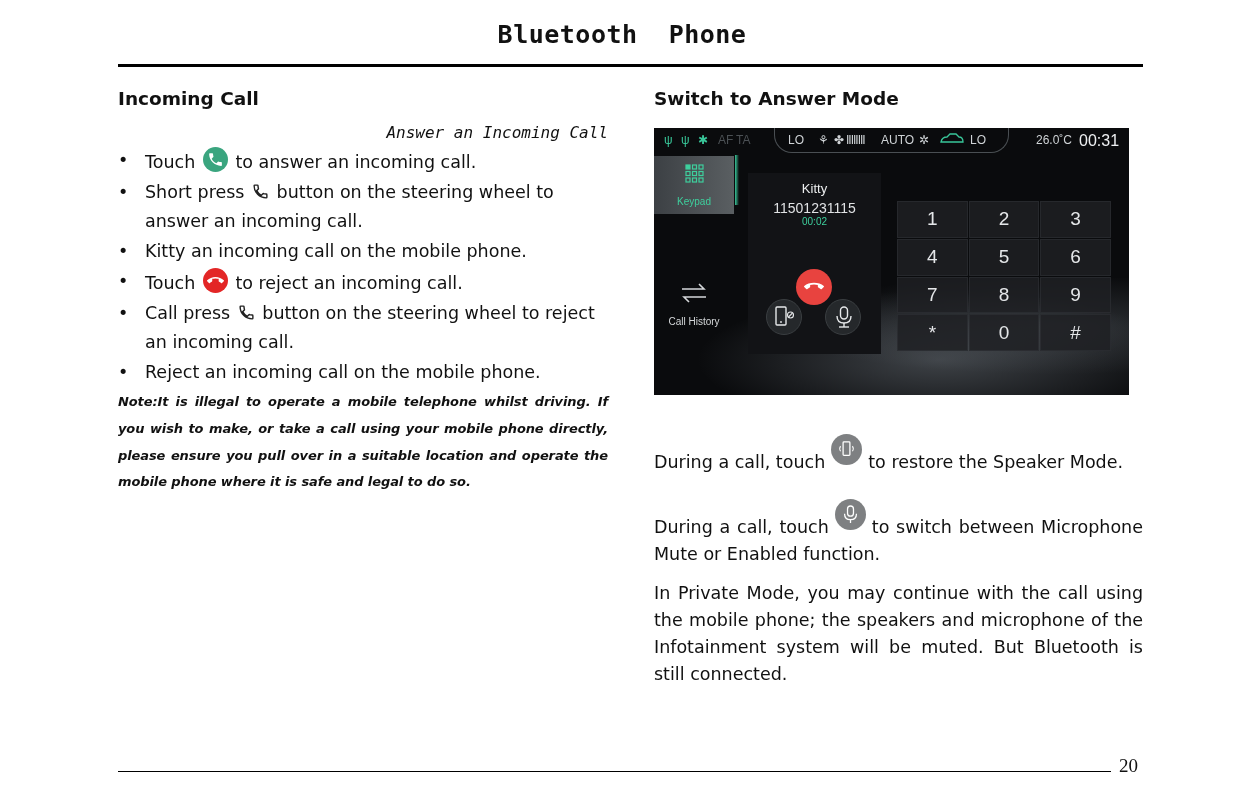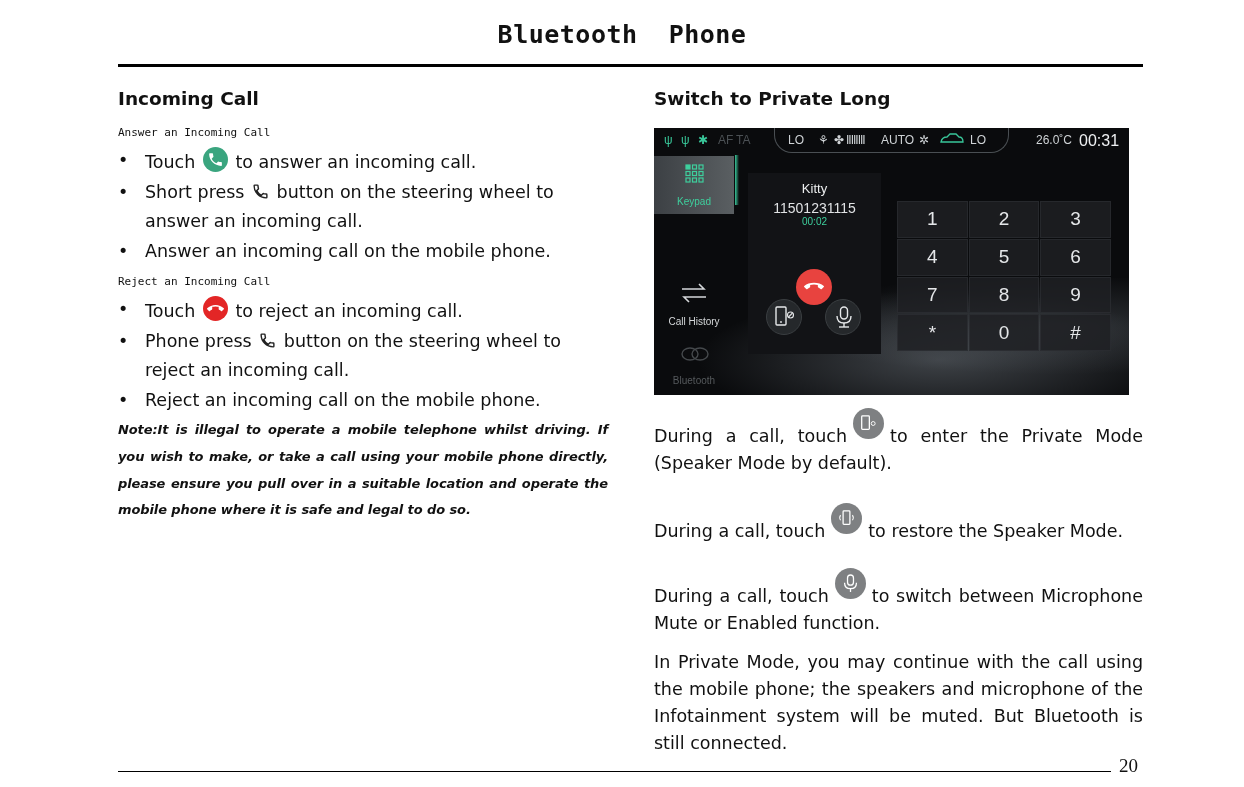--- a/index.html
+++ b/index.html
@@ -155,7 +155,7 @@
 </div>
 
 <div class="col-right">
-  <div class="section-heading">Switch to Private Long</div>
+  <div class="section-heading">Switch to Answer Mode</div>
 </div>
 
 <div class="screen">

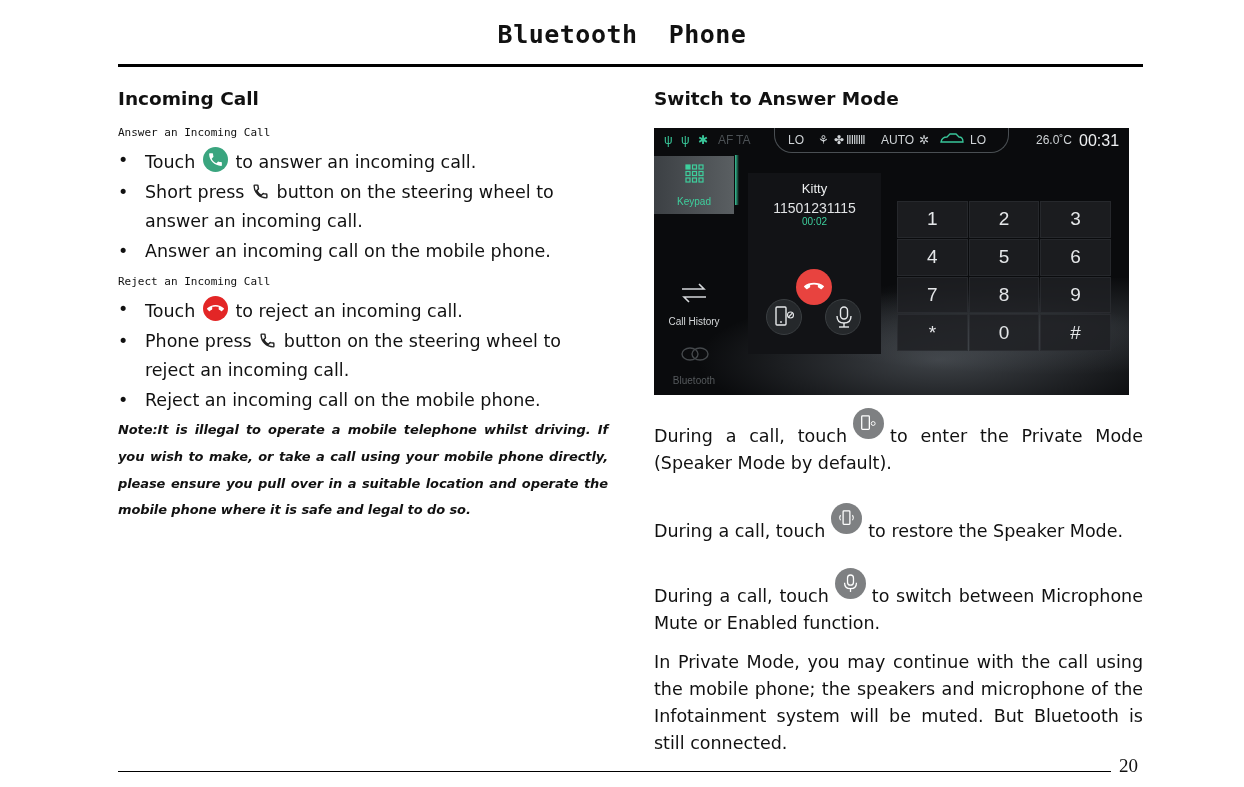--- a/index.html
+++ b/index.html
@@ -17,7 +17,7 @@
 
   .section-heading { font-family: "DejaVu Sans", sans-serif; font-weight: bold; font-size: 18.5px; margin-top: 2px; height: 30px; }
   .sub-heading {
-    font-family: "DejaVu Sans Mono", monospace; font-size: 11px; height: 29px; line-height: 29px;
+    font-family: "DejaVu Sans Mono", monospace; font-style: italic; font-size: 16px; height: 29px; line-height: 29px; text-align: right;
   }
   ul.bullets { list-style: none; }
   ul.bullets li {

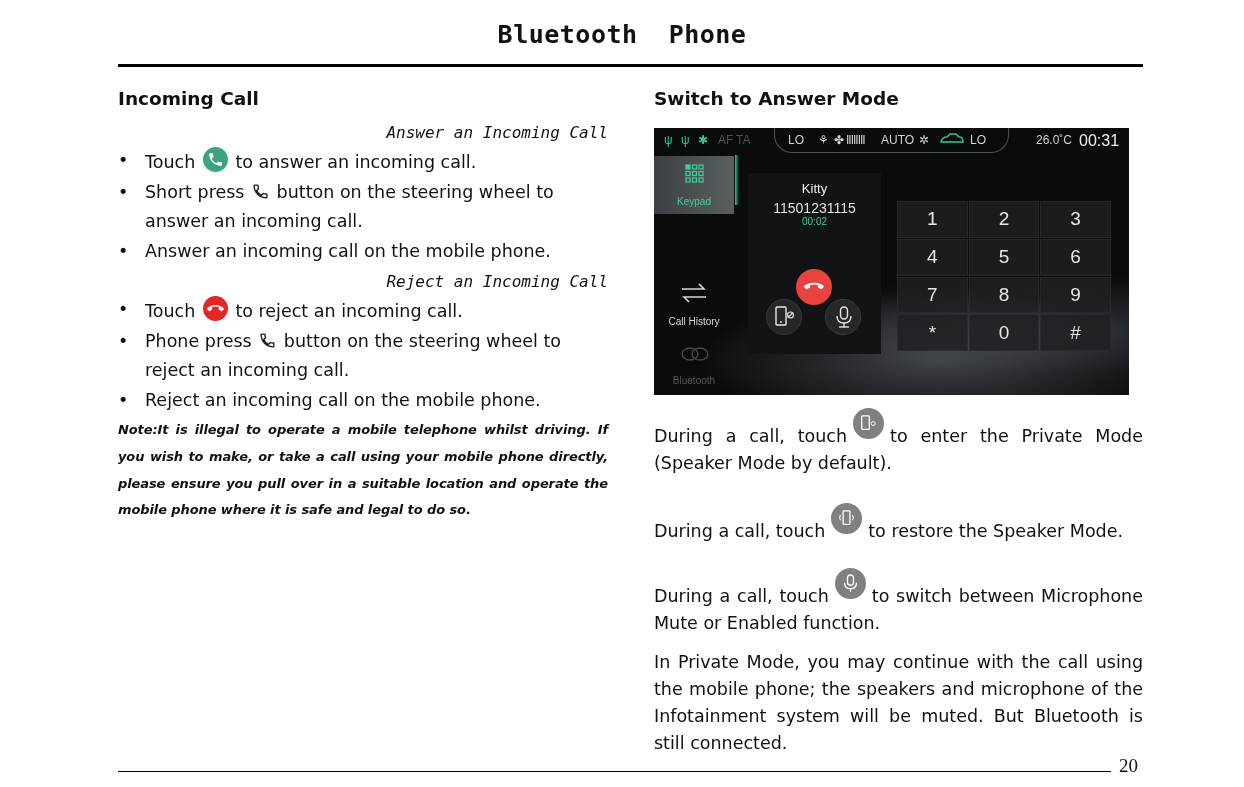--- a/index.html
+++ b/index.html
@@ -119,7 +119,7 @@
     </li>
     <li>
       <span class="bullet">•</span>
-      <span>Answer an incoming call on the mobile phone.</span>
+      <span>Kitty an incoming call on the mobile phone.</span>
     </li>
   </ul>
 

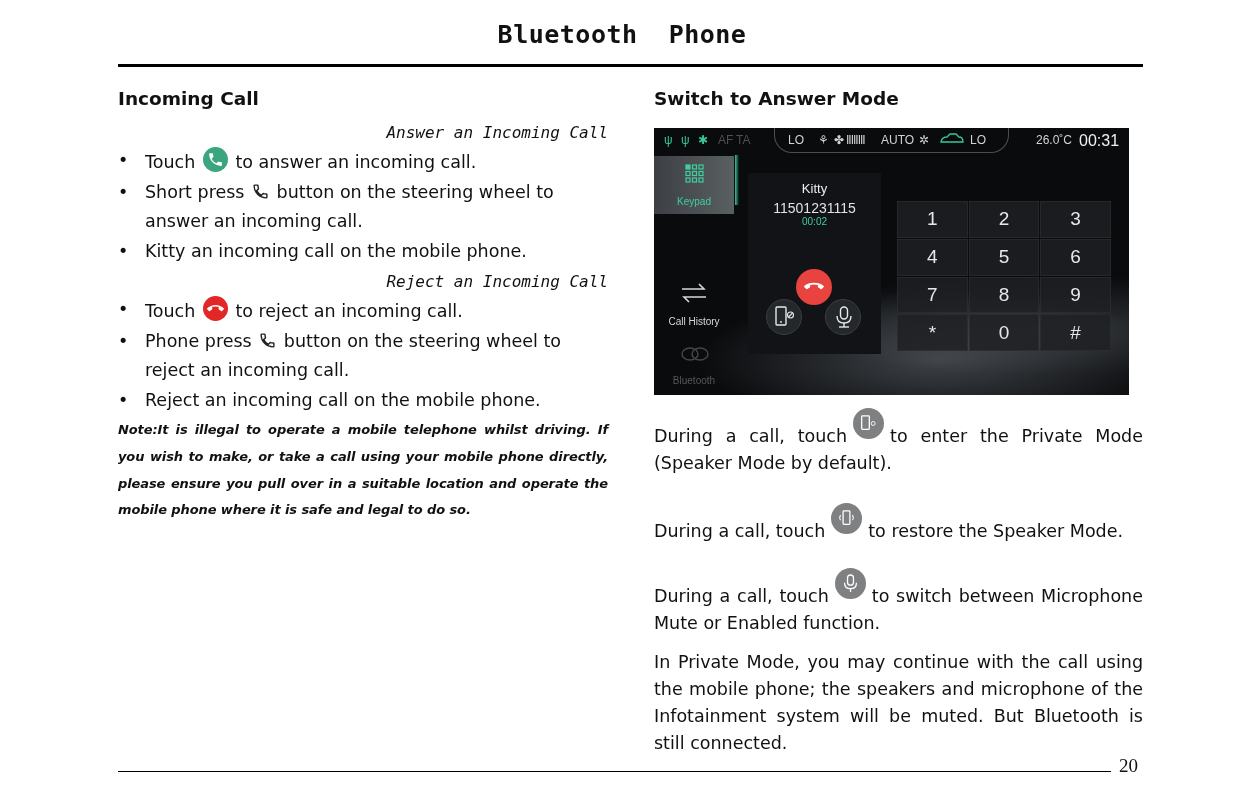--- a/index.html
+++ b/index.html
@@ -123,7 +123,6 @@
     </li>
   </ul>
 
-  <div class="sub-heading" style="margin-top:-1px;">Reject an Incoming Call</div>
   <ul class="bullets">
     <li>
       <span class="bullet">•</span>

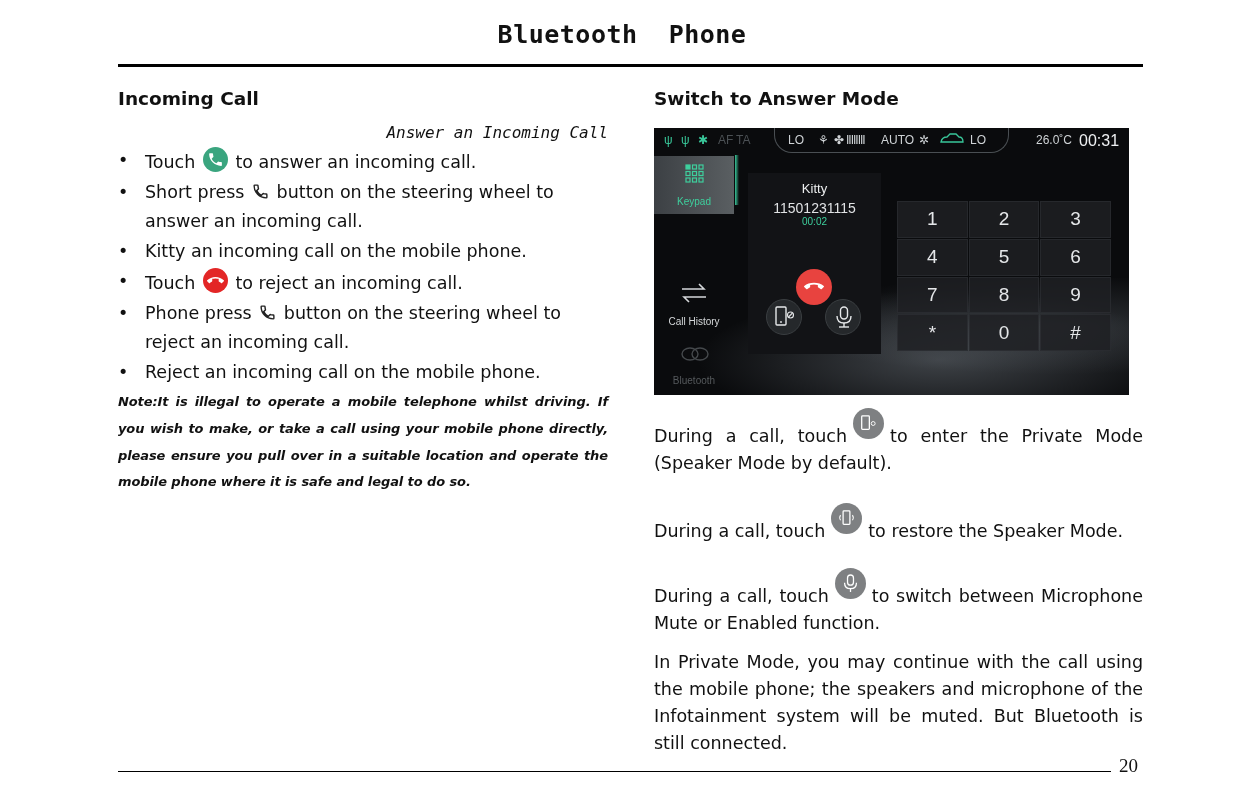--- a/index.html
+++ b/index.html
@@ -136,7 +136,7 @@
     </li>
     <li>
       <span class="bullet">•</span>
-      <span>Phone press</span>
+      <span>Call press</span>
       <span class="wheel-phone">
         <svg width="17" height="17" viewBox="0 0 24 24">
             <path fill="none" stroke="#222" stroke-width="2" d="M6.6 10.8c1.4 2.8 3.8 5.1 6.6 6.6l2.2-2.2c.3-.3.7-.4 1-.2 1.1.4 2.3.6 3.6.6.6 0 1 .4 1 1V20c0 .6-.4 1-1 1C10.6 21 3 13.4 3 4c0-.6.4-1 1-1h3.5c.6 0 1 .4 1 1 0 1.3.2 2.5.6 3.6.1.3 0 .7-.2 1z"></path>

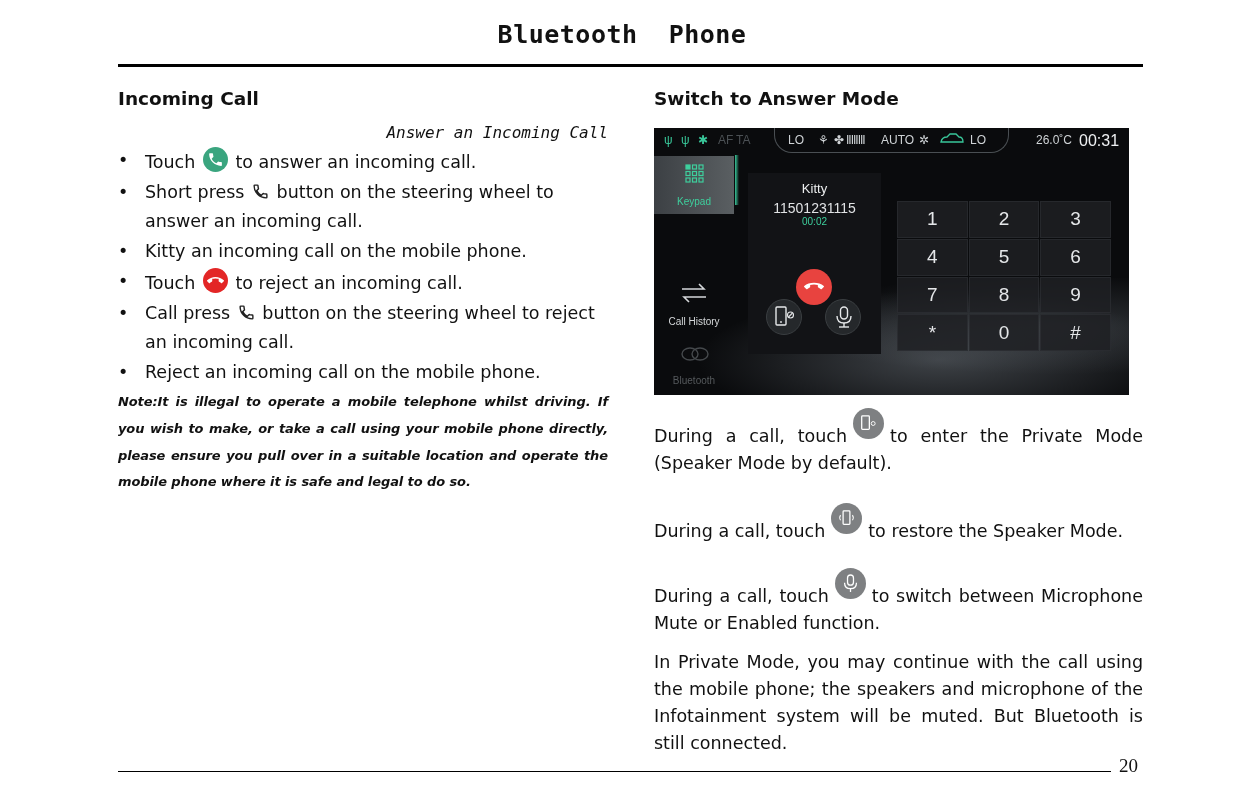--- a/index.html
+++ b/index.html
@@ -207,13 +207,6 @@
       </svg>
       <span class="lbl" style="top:40px;">Call History</span>
     </div>
-    <div class="side-item" style="top:180px; color:#55595c;">
-      <svg style="position:absolute;left:26px;top:10px;" width="30" height="20" viewBox="0 0 30 20">
-        <ellipse cx="10" cy="10" rx="8" ry="6" fill="none" stroke="#45494c" stroke-width="1.4"></ellipse>
-        <ellipse cx="20" cy="10" rx="8" ry="6" fill="none" stroke="#45494c" stroke-width="1.4"></ellipse>
-      </svg>
-      <span class="lbl" style="top:41px;">Bluetooth</span>
-    </div>
   </div>
   <div class="side-accent"></div>
 

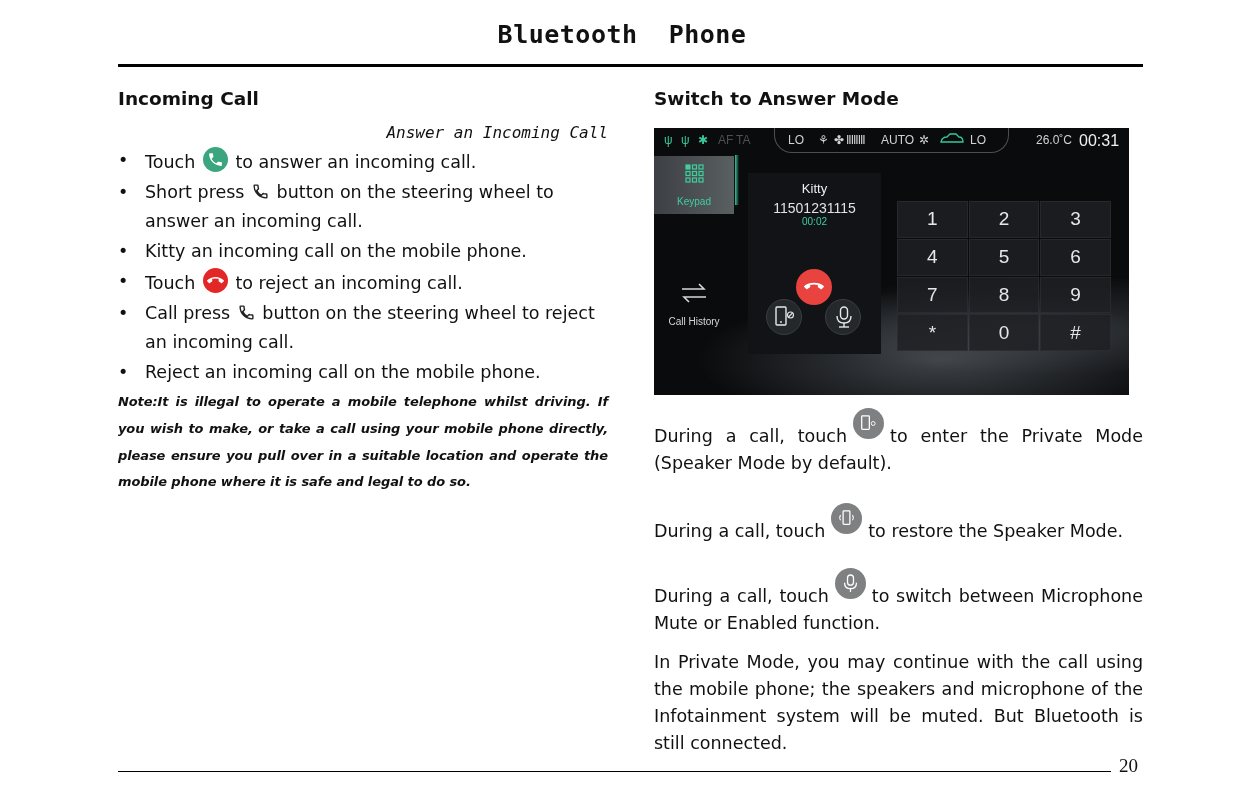--- a/index.html
+++ b/index.html
@@ -254,14 +254,6 @@
 </div>
 
 <div style="position:absolute; left:654px; top:408px; width:489px;">
-  <p class="para" style="text-align-last:left;">
-    <span>During a call, touch</span><span class="para-icon">
-      <svg width="17" height="19" viewBox="0 0 20 22">
-          <rect x="2" y="2" width="9" height="16" rx="1" fill="none" stroke="#fff" stroke-width="1.5"></rect>
-          <circle cx="15.5" cy="11" r="2.3" fill="none" stroke="#fff" stroke-width="1.1"></circle>
-        </svg>
-    </span><span>to enter the Private Mode (Speaker Mode by default).</span>
-  </p>
   <p class="para" style="margin-top:26px;">
     <span>During a call, touch</span><span class="para-icon">
       <svg width="17" height="19" viewBox="0 0 20 22">

